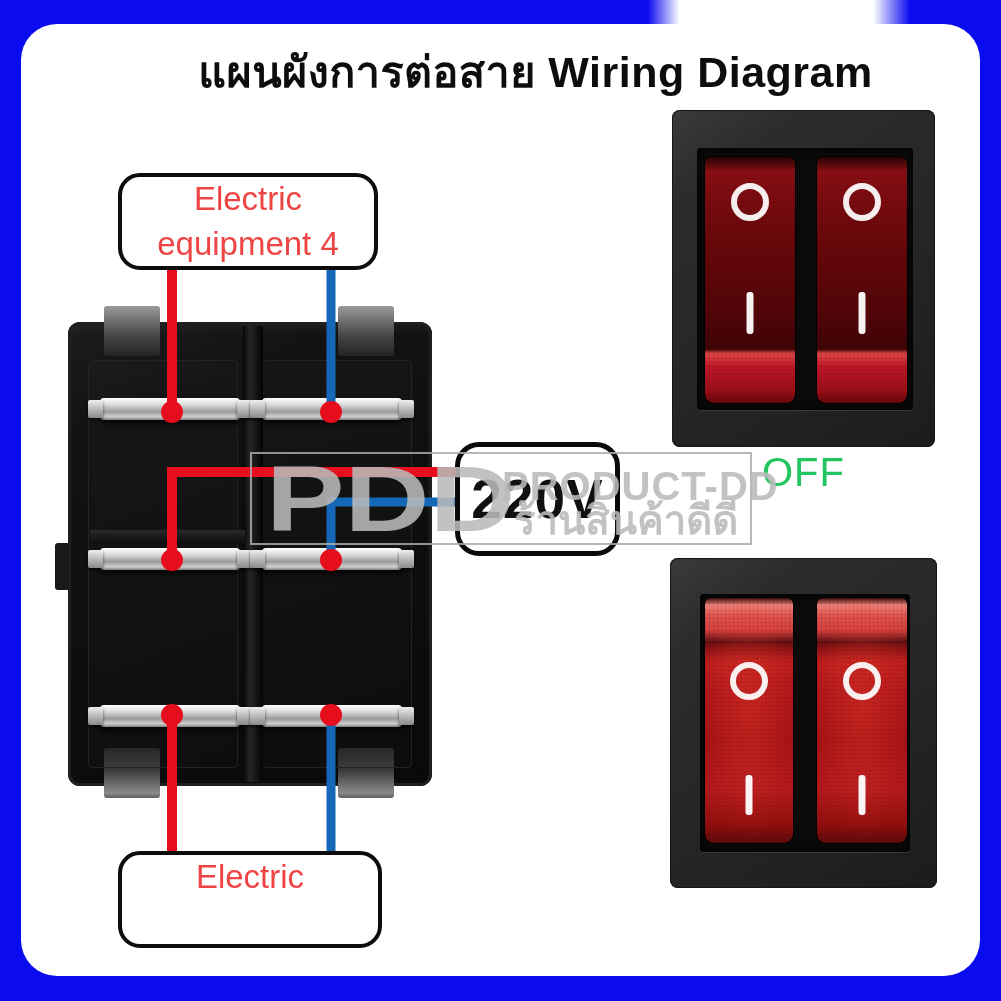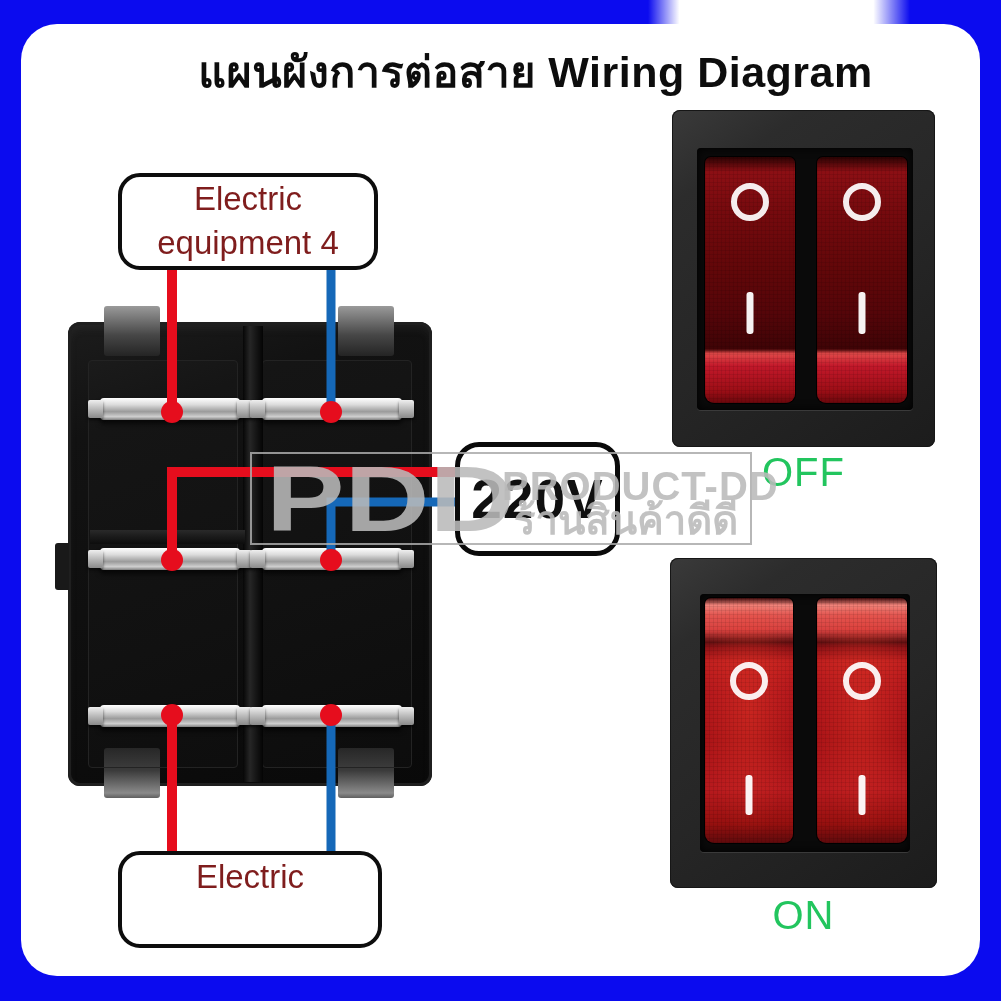--- a/index.html
+++ b/index.html
@@ -74,8 +74,8 @@
   
   .label-box{
     background:#ffffff;border:4px solid #0d0d0d;border-radius:22px;
-    display:flex;flex-direction:column;align-items:center;justify-content:flex-start;
-    color:#7f1d1d;font-size:33px;line-height:44px;text-align:center;
+    display:flex;flex-direction:column;align-items:center;justify-content:space-between;
+    color:#ef4444;font-size:33px;line-height:44px;text-align:center;
   }
   .eq1{left:118px;top:173px;width:260px;height:97px;}
   .eq2{left:118px;top:851px;width:264px;height:97px;}

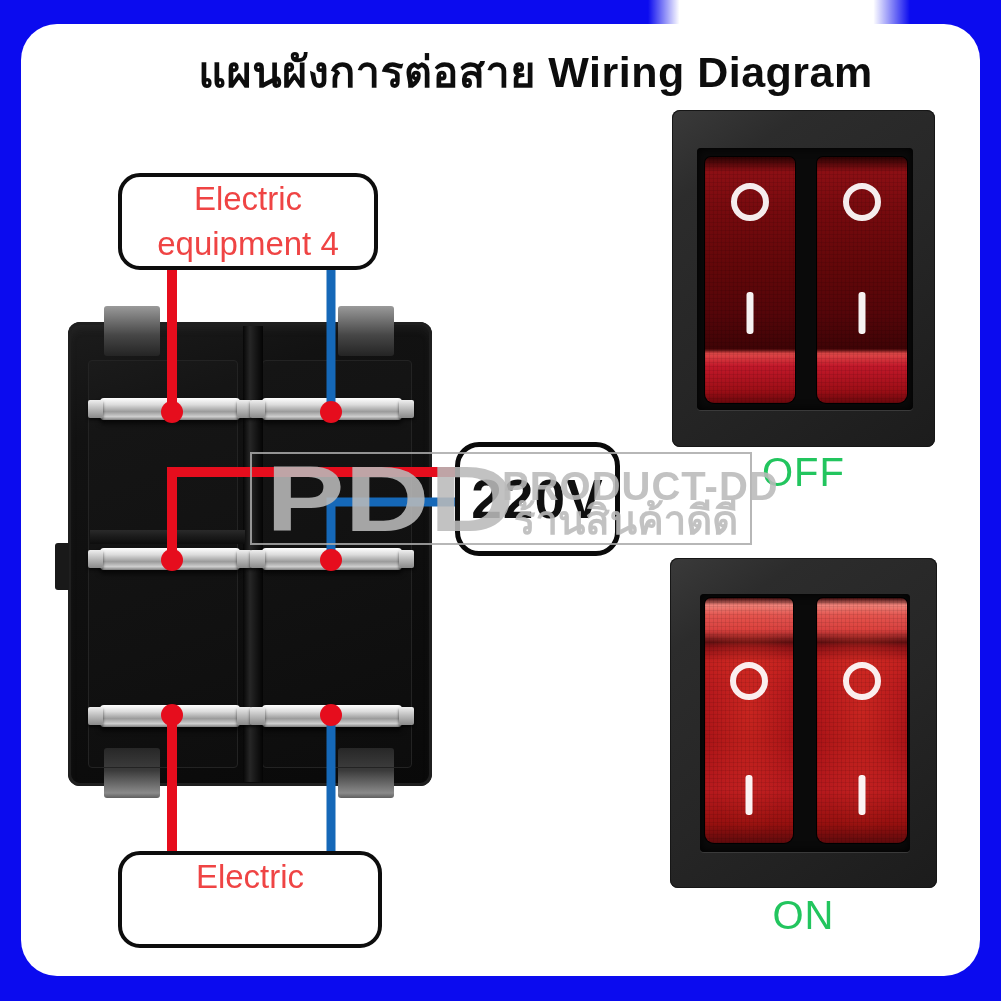--- a/index.html
+++ b/index.html
@@ -223,7 +223,6 @@
       <div class="abs sym-i"></div>
     </div>
   </div>
-  <div class="abs caption cap-on">ON</div>
 
   <div class="abs watermark">
     <div class="abs wm-rect"></div>

